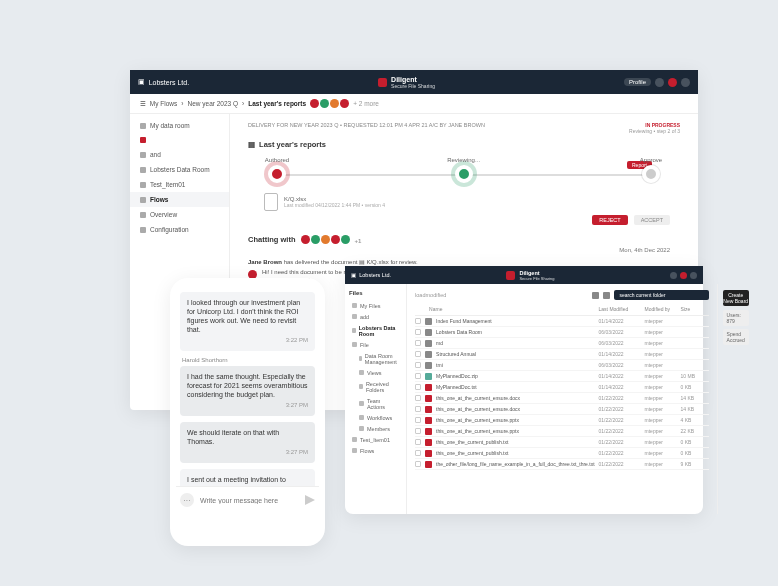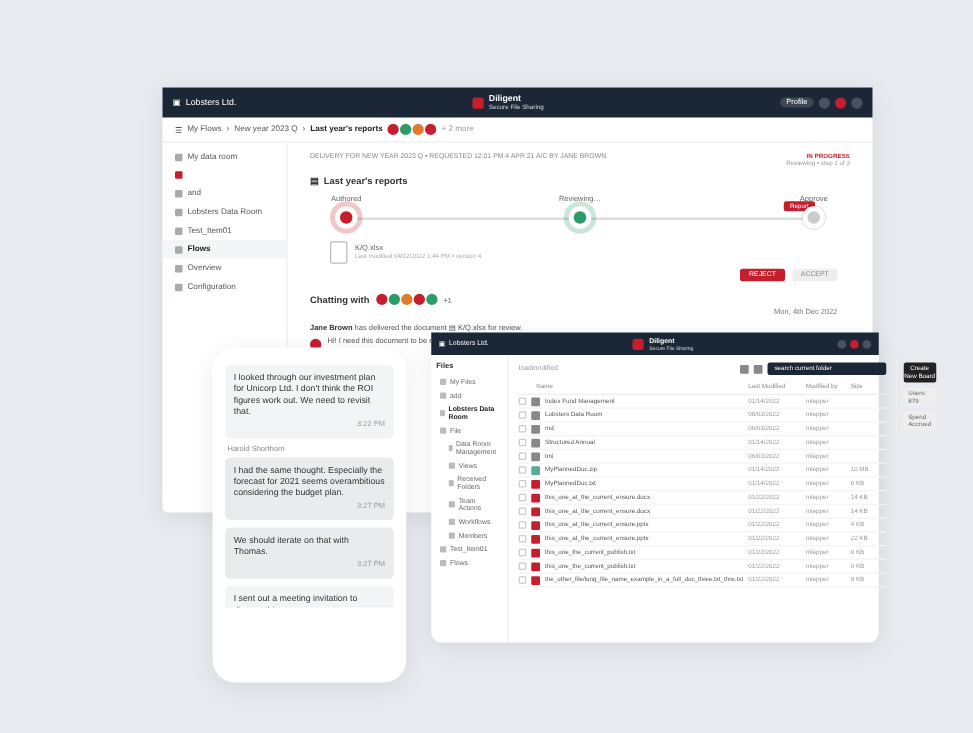--- a/index.html
+++ b/index.html
@@ -259,6 +259,11 @@
         <div>I sent out a meeting invitation to discuss this.</div>
       </div>
   </div>
+  <div class="input">
+    <span class="dots">···</span>
+    <input placeholder="Write your message here" style="">
+    <span class="send"></span>
+  </div>
 </div>
 
 <div class="card tablet">

